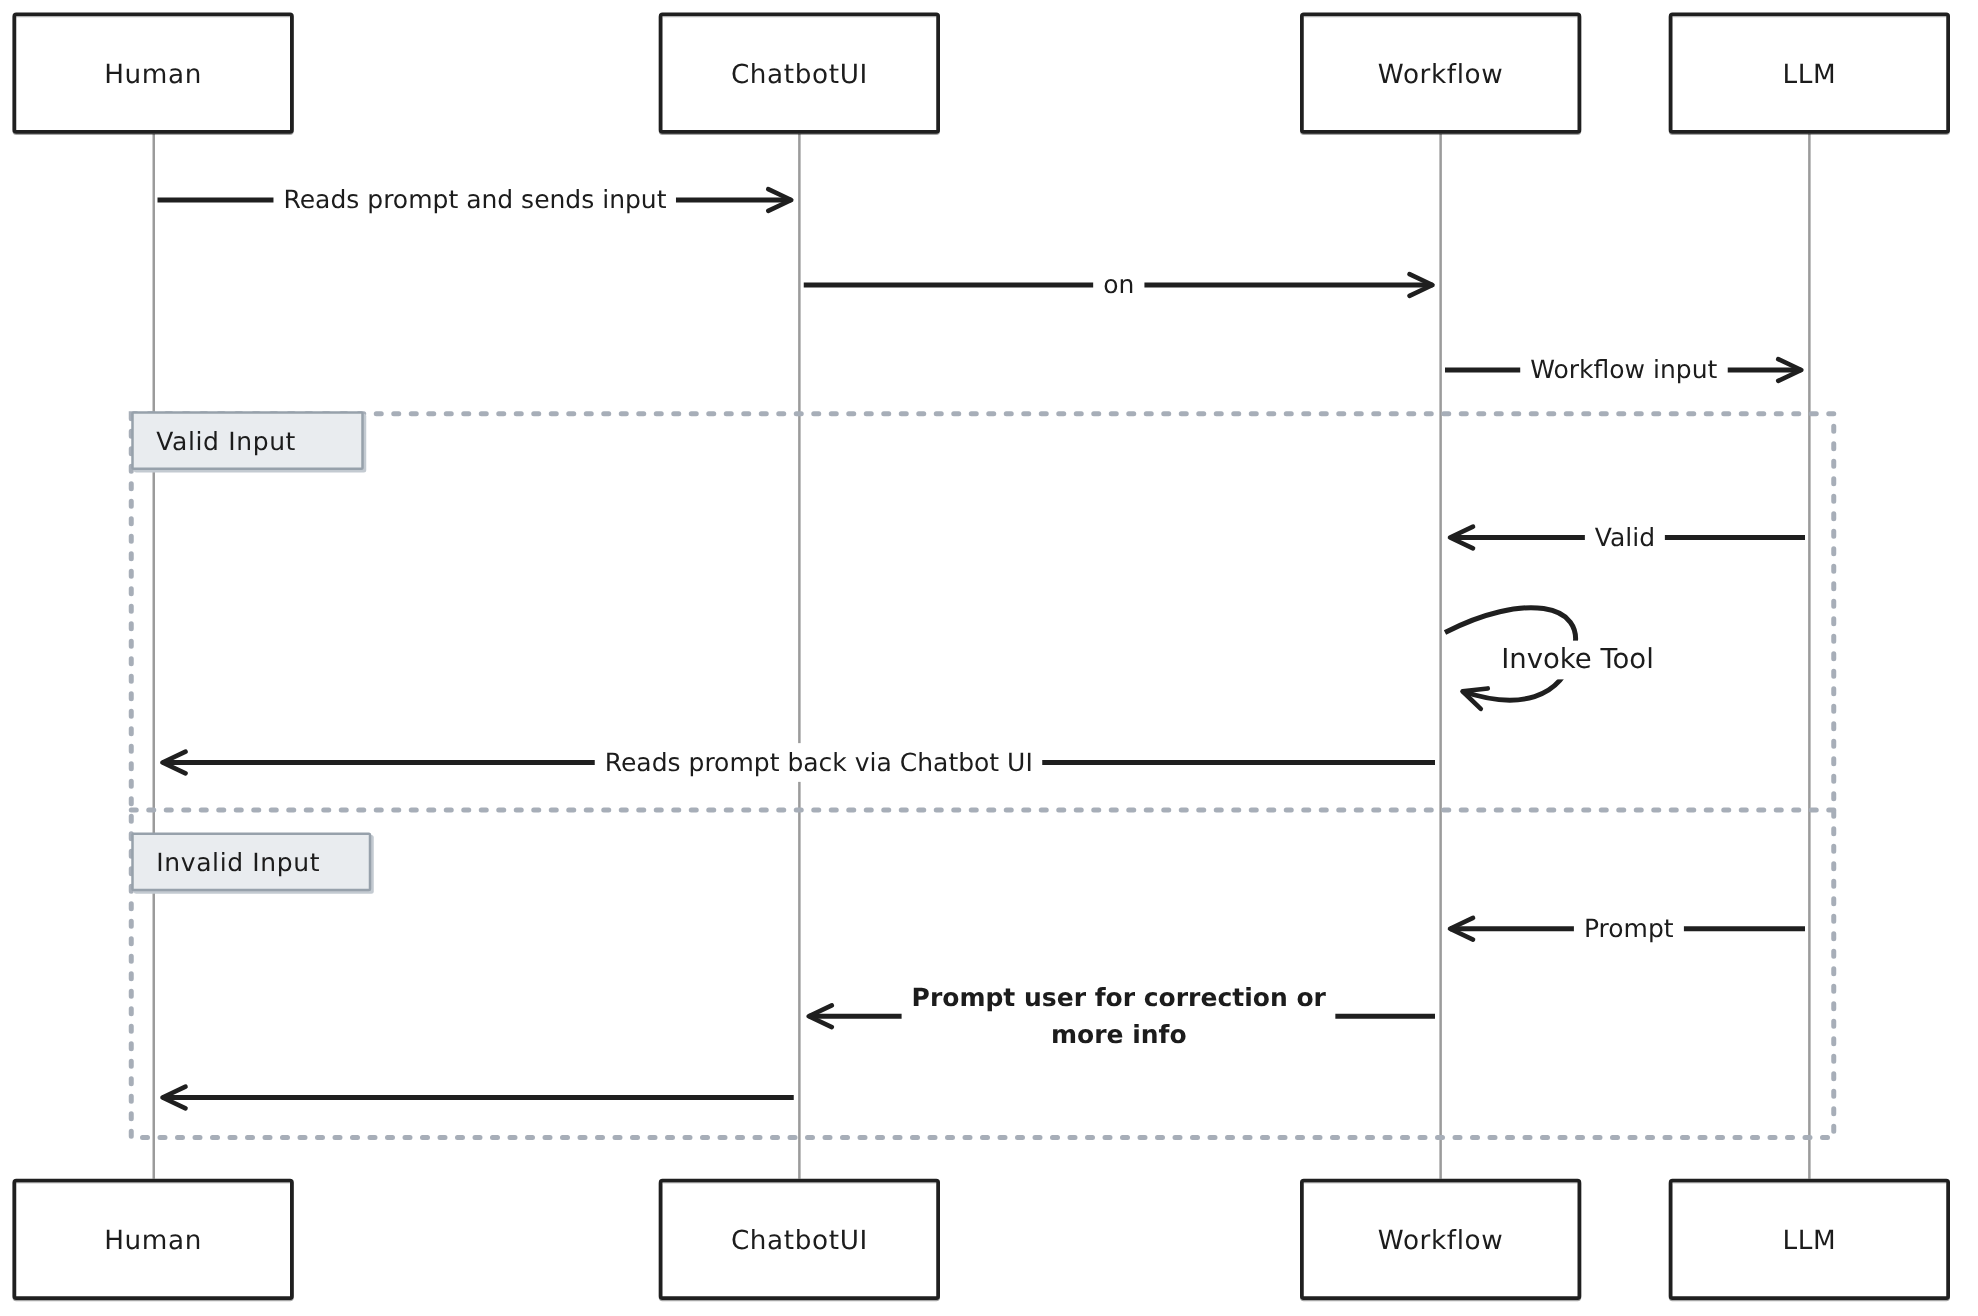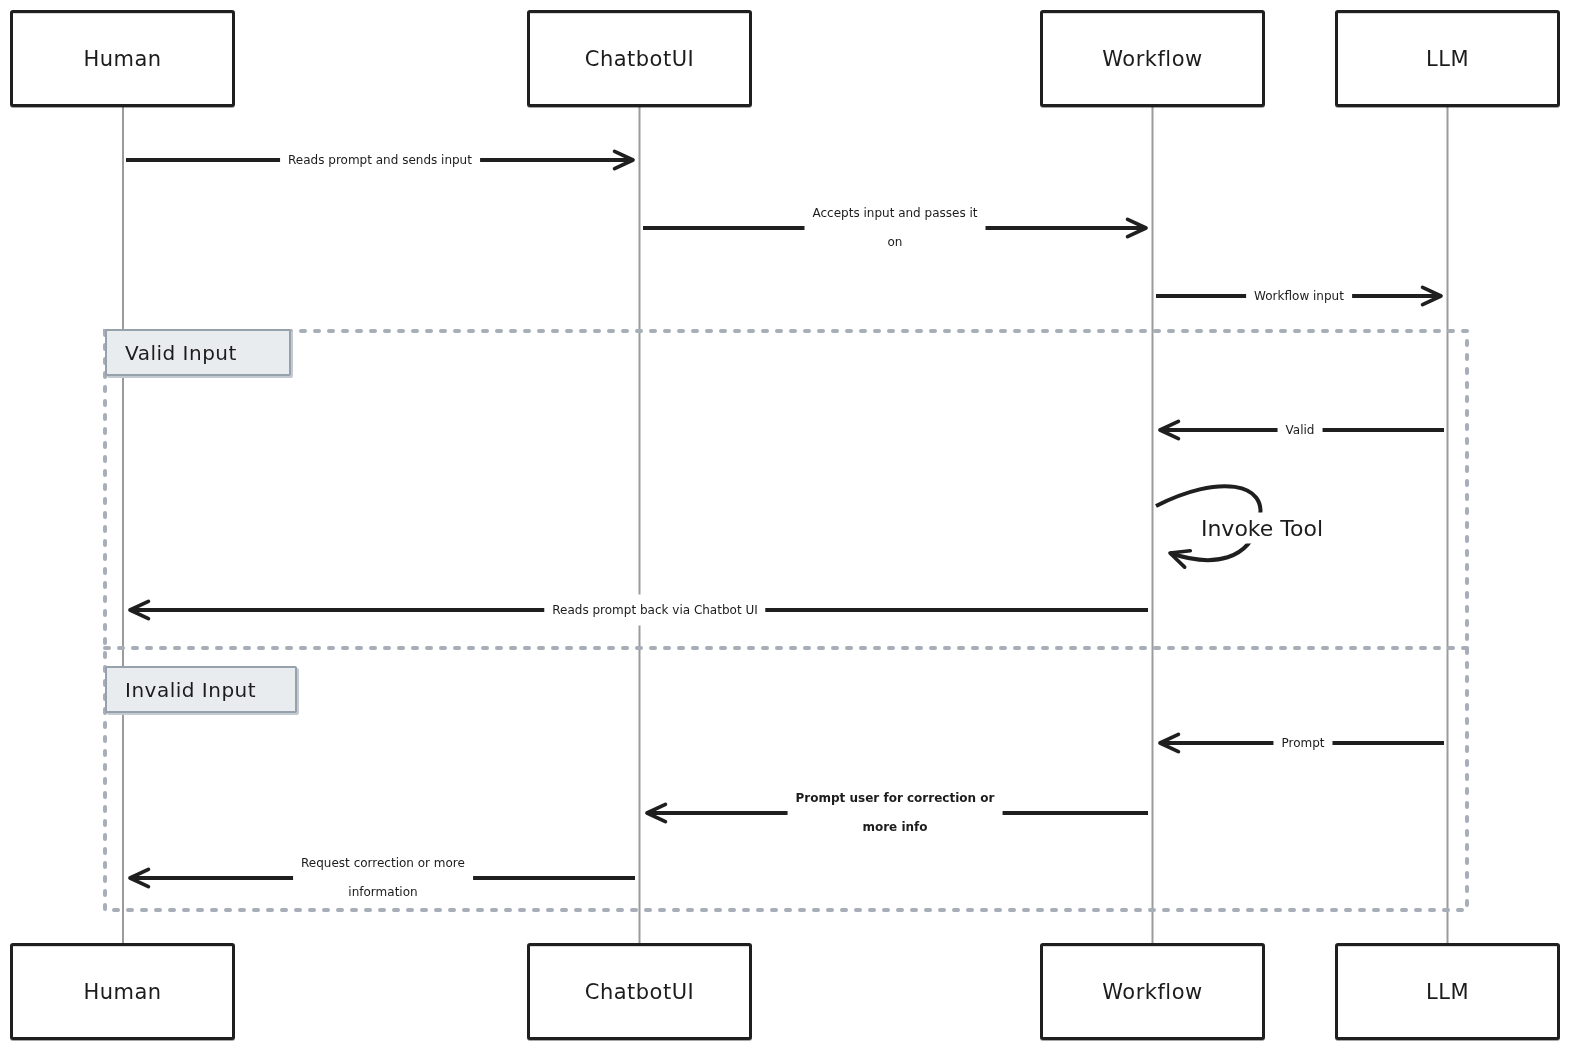--- a/index.html
+++ b/index.html
@@ -42,7 +42,7 @@
     transform: translate(-50%, -50%);
     background: #ffffff;
     padding: 1px 8px;
-    font-size: 12px;
+    font-size: 20px;
     line-height: 29px;
     text-align: center;
     white-space: nowrap;

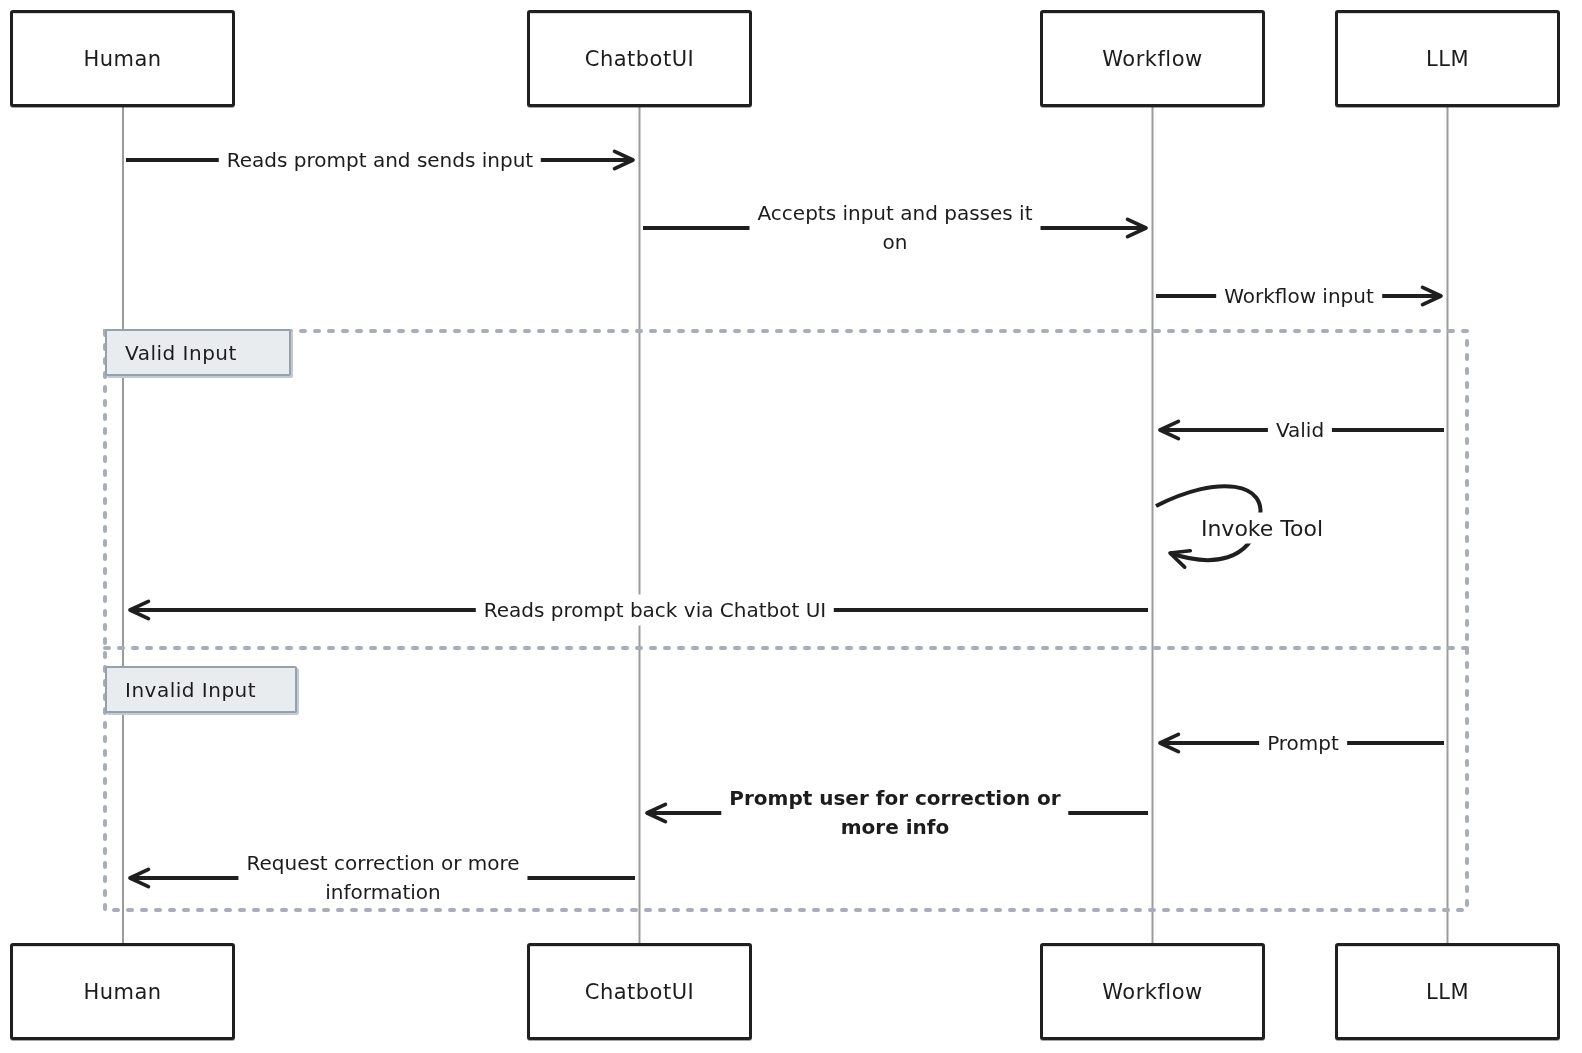--- a/index.html
+++ b/index.html
@@ -126,7 +126,6 @@
     <span class="line">Reads prompt and sends input</span>
   </div>
   <div class="msg-label" style="left:895px;  top:228px;">
-    <span class="line">Accepts input and passes it</span>
     <span class="line">on</span>
   </div>
   <div class="msg-label" style="left:1299px; top:296px;">

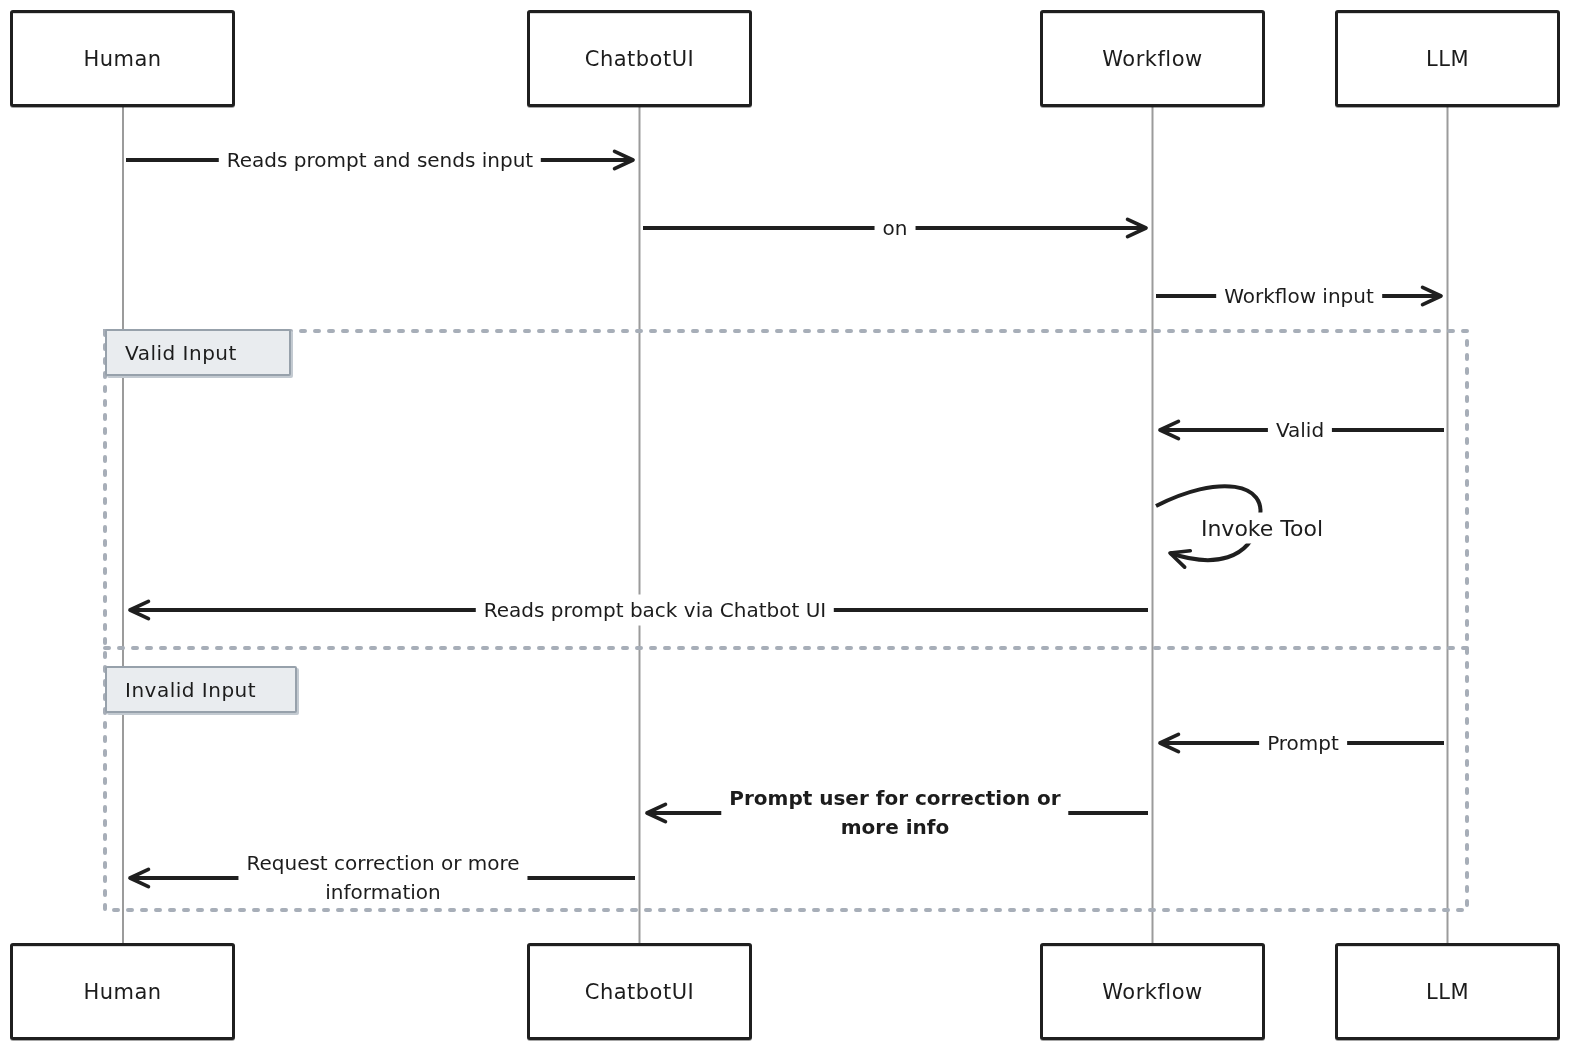--- a/index.html
+++ b/index.html
@@ -147,10 +147,6 @@
     <span class="line">Prompt user for correction or</span>
     <span class="line">more info</span>
   </div>
-  <div class="msg-label" style="left:383px;  top:878px;">
-    <span class="line">Request correction or more</span>
-    <span class="line">information</span>
-  </div>
 
   <div class="section-label" style="left:105px; top:329px; min-width:186px;">
     <span>Valid Input</span>

